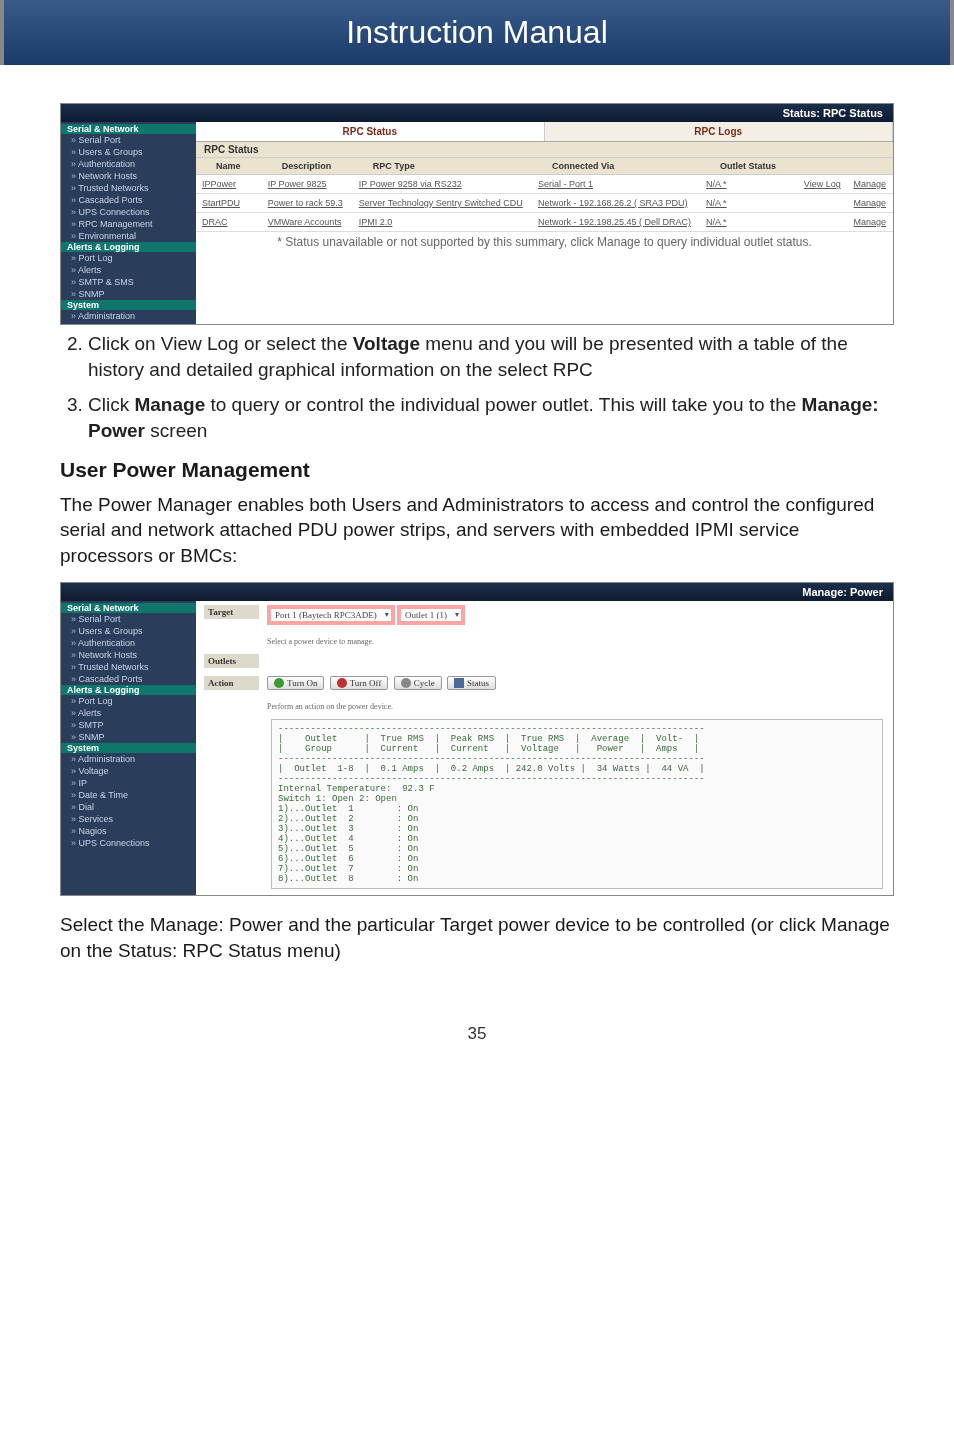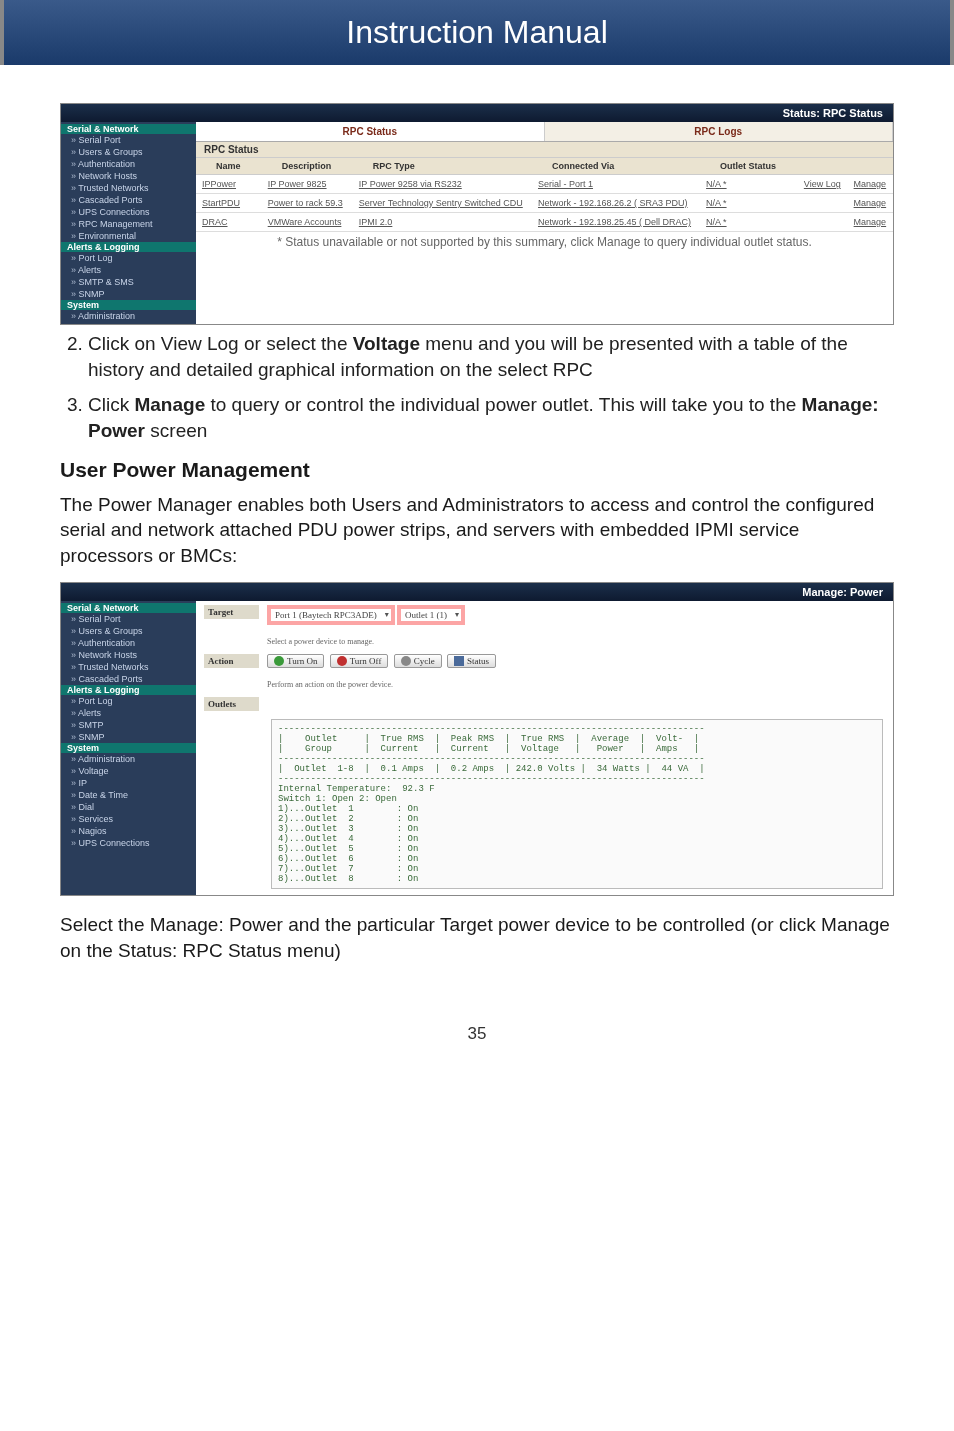--- a/index.html
+++ b/index.html
@@ -324,6 +324,9 @@
           </div>
         </div>
         <div class="form-row">
+          <div class="form-label">Outlets</div>
+        </div>
+        <div class="form-row">
           <div class="form-label">Action</div>
           <div class="form-ctrls">
             <span class="btn">
@@ -345,9 +348,6 @@
             <div class="subtext">Perform an action on the power device.</div>
           </div>
         </div>
-        <div class="form-row">
-          <div class="form-label">Outlets</div>
-        </div>
         <div class="outlets-box">-------------------------------------------------------------------------------
 |    Outlet     |  True RMS  |  Peak RMS  |  True RMS  |  Average  |  Volt-  |
 |    Group      |  Current   |  Current   |  Voltage   |   Power   |  Amps   |

